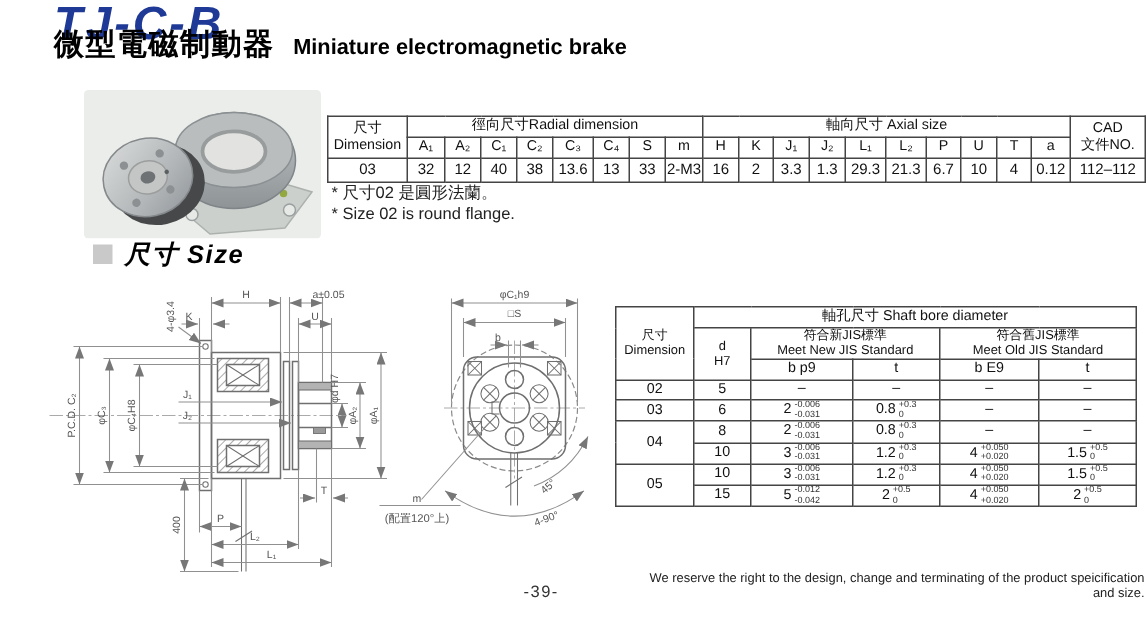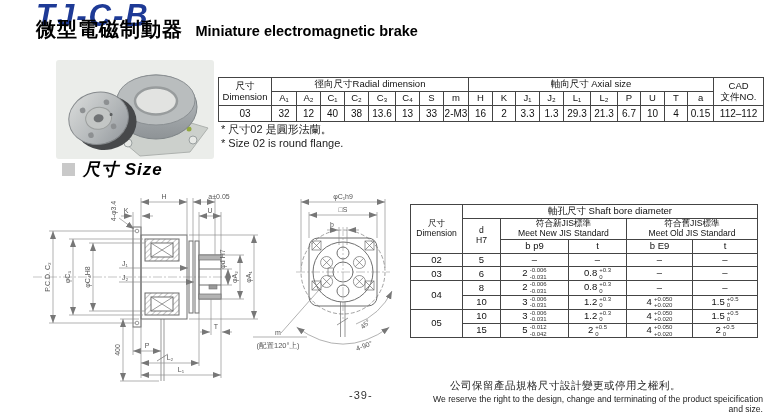--- a/index.html
+++ b/index.html
@@ -185,7 +185,7 @@
     <td>6.7</td>
     <td>10</td>
     <td>4</td>
-    <td class="small">0.15</td>
+    <td class="small">0.12</td>
     <td class="small">112–112</td>
   </tr>
 </tbody>

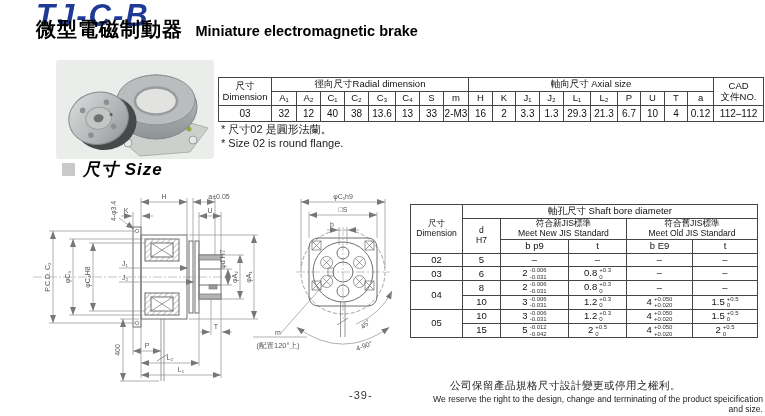--- a/index.html
+++ b/index.html
@@ -516,7 +516,6 @@
 
 <div class="page-num">-39-</div>
 <div class="footer">
-  <div class="footer-zh">公司保留產品規格尺寸設計變更或停用之權利。</div>
   <div class="footer-en">We reserve the right to the design, change and terminating of the product speicification and size.</div>
 </div>
 

